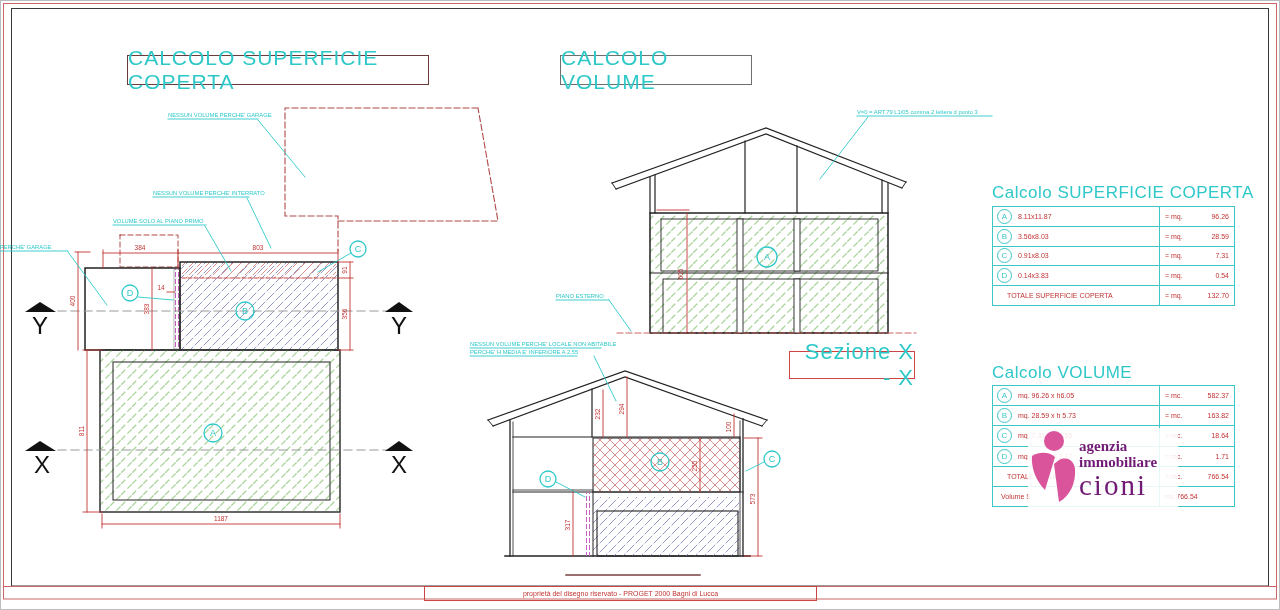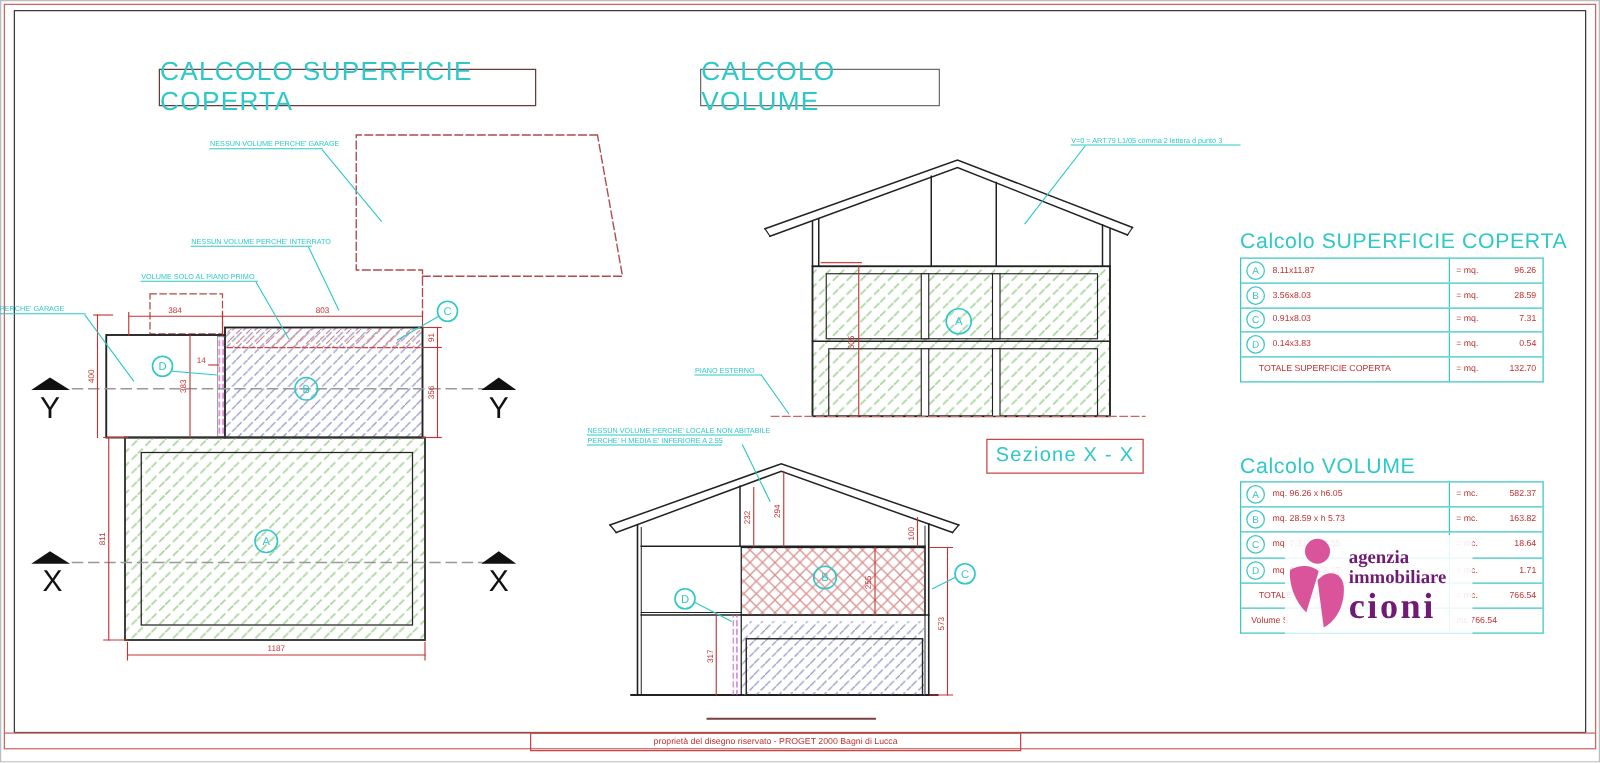--- a/index.html
+++ b/index.html
@@ -11,7 +11,7 @@
             letter-spacing:1px;background:#fff;}
   #title-superficie{left:127px;top:55px;width:300px;height:28px;border:1.5px solid #6b3b3b;font-size:21px;}
   #title-volume{left:560px;top:55px;width:190px;height:28px;border:1.5px solid #6e6e6e;font-size:21px;}
-  #title-sezione{left:789px;top:351px;width:124px;height:26px;border:1.2px solid #cc4444;font-size:16px;}
+  #title-sezione{left:789px;top:351px;width:124px;height:26px;border:1.2px solid #cc4444;font-size:22px;text-align:right;}
   .tbl-title{position:absolute;color:#2ec8c8;font-size:17px;letter-spacing:0.5px;}
   .ctable{position:absolute;border:1.3px solid #3cc6c6;display:flex;flex-direction:column;background:#fff;}
   .trow{display:flex;align-items:center;flex:1;border-top:1.3px solid #3cc6c6;}

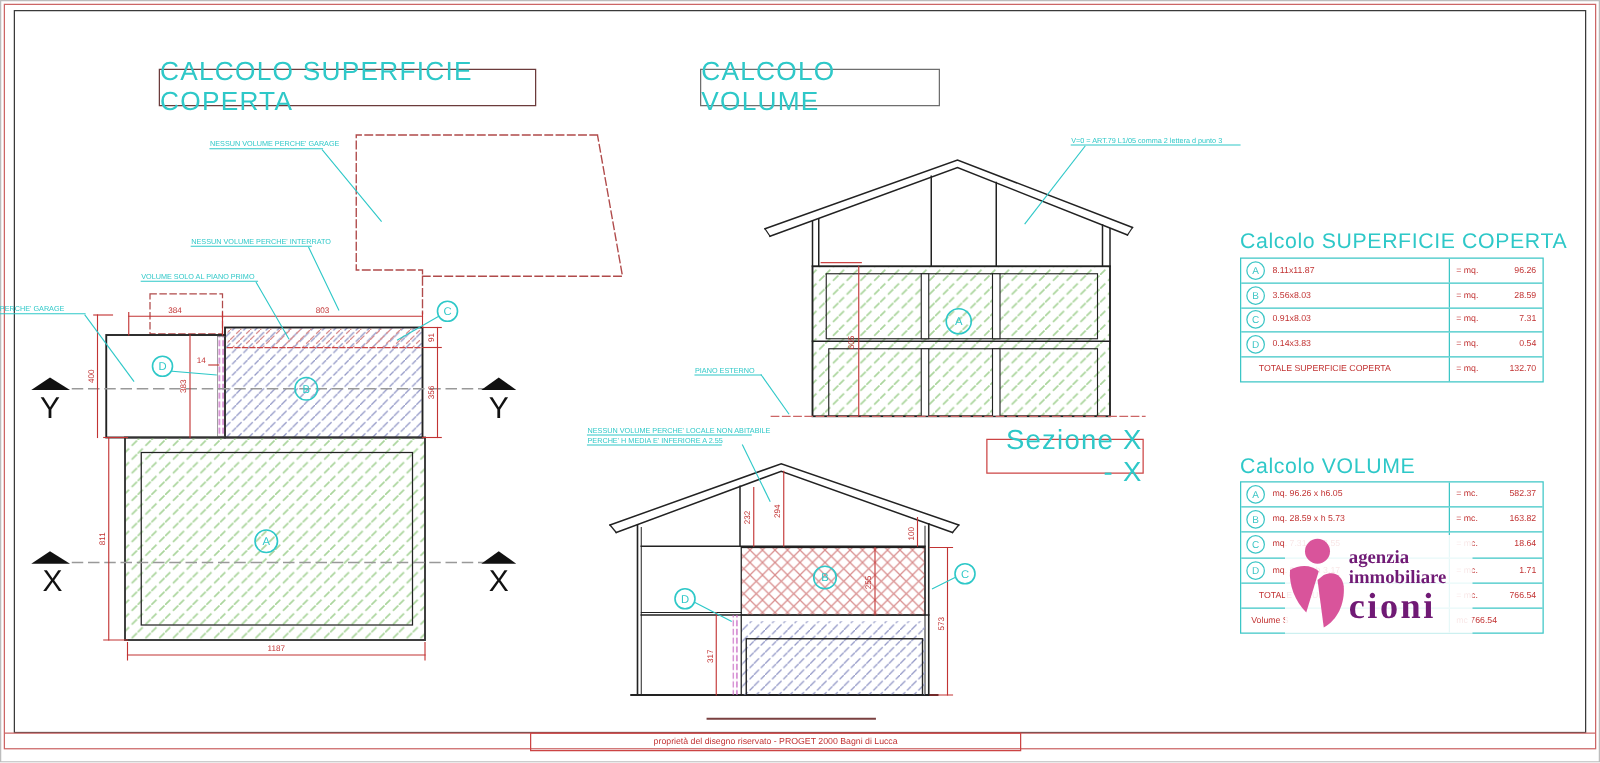--- a/index.html
+++ b/index.html
@@ -27,7 +27,7 @@
         z-index:5;display:flex;align-items:flex-start;}
   .logo-text{margin-left:3px;margin-top:10px;color:#701a75;font-family:"Liberation Serif", serif;}
   .logo-l1,.logo-l2{font-size:15px;font-weight:bold;line-height:16px;}
-  .logo-l3{font-size:29px;font-weight:bold;line-height:30px;letter-spacing:2px;}
+  .logo-l3{font-size:29px;font-weight:normal;line-height:30px;letter-spacing:2px;}
   #footer-box{left:424px;top:586px;width:391px;height:13px;border:1px solid #cc4444;z-index:4;
               display:flex;align-items:center;justify-content:center;}
   #footer-box span{color:#c23333;font-size:7px;white-space:nowrap;}

